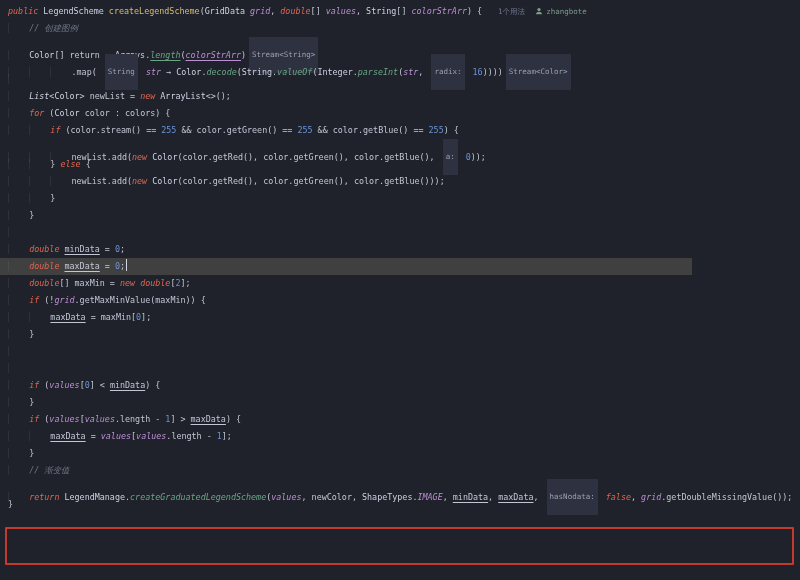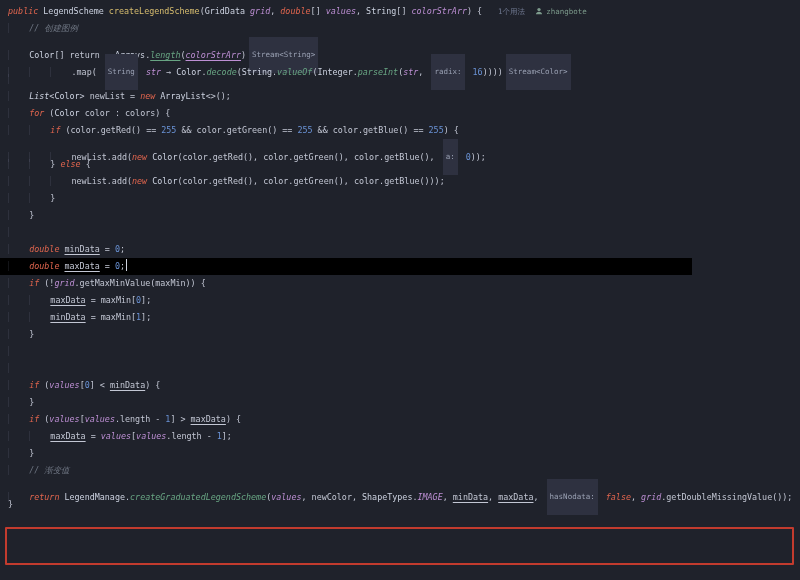--- a/index.html
+++ b/index.html
@@ -75,7 +75,7 @@
     <div class="line"><span class="ind">    </span></div>
     <div class="line"><span class="ind">    </span><span class="tk-in">List</span><span class="tk-d">&lt;</span><span class="tk-ty">Color</span><span class="tk-d">&gt; newList = </span><span class="tk-k">new</span><span class="tk-d"> </span><span class="tk-ty">ArrayList</span><span class="tk-d">&lt;&gt;();</span></div>
     <div class="line"><span class="ind">    </span><span class="tk-k">for</span><span class="tk-d"> (</span><span class="tk-ty">Color</span><span class="tk-d"> color : colors) {</span></div>
-    <div class="line"><span class="ind">    </span><span class="ind">    </span><span class="tk-k">if</span><span class="tk-d"> (color.getRed() == </span><span class="tk-n">255</span><span class="tk-d"> &amp;&amp; color.getGreen() == </span><span class="tk-n">255</span><span class="tk-d"> &amp;&amp; color.getBlue() == </span><span class="tk-n">255</span><span class="tk-d">) {</span></div>
+    <div class="line"><span class="ind">    </span><span class="ind">    </span><span class="tk-k">if</span><span class="tk-d"> (color.stream() == </span><span class="tk-n">255</span><span class="tk-d"> &amp;&amp; color.getGreen() == </span><span class="tk-n">255</span><span class="tk-d"> &amp;&amp; color.getBlue() == </span><span class="tk-n">255</span><span class="tk-d">) {</span></div>
     <div class="line"><span class="ind">    </span><span class="ind">    </span><span class="ind">    </span><span class="tk-d">newList.add(</span><span class="tk-k">new</span><span class="tk-d"> </span><span class="tk-ty">Color</span><span class="tk-d">(color.getRed(), color.getGreen(), color.getBlue(), </span><span class="tk-ch">a:</span><span class="tk-d"> </span><span class="tk-n">0</span><span class="tk-d">));</span></div>
     <div class="line"><span class="ind">    </span><span class="ind">    </span><span class="tk-d">} </span><span class="tk-k">else</span><span class="tk-d"> {</span></div>
     <div class="line"><span class="ind">    </span><span class="ind">    </span><span class="ind">    </span><span class="tk-d">newList.add(</span><span class="tk-k">new</span><span class="tk-d"> </span><span class="tk-ty">Color</span><span class="tk-d">(color.getRed(), color.getGreen(), color.getBlue()));</span></div>

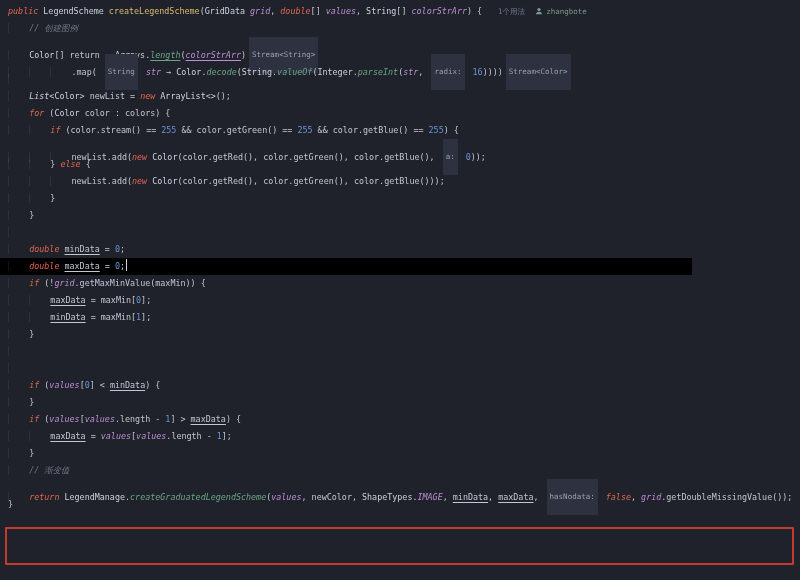--- a/index.html
+++ b/index.html
@@ -19,7 +19,7 @@
     cursor: text;
   }
   .line { height: 17px; line-height: 17px; white-space: pre; padding-left: 8px; }
-  .line.hl { background: #000000; }
+  .line.hl { background: #404040; }
   .ind { border-left: 1px solid rgba(145,155,185,0.13); }
 
   

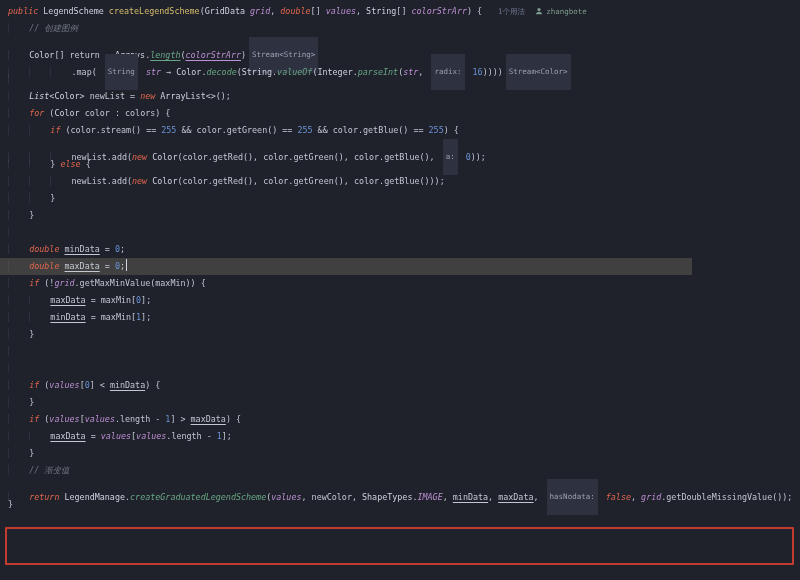--- a/index.html
+++ b/index.html
@@ -84,6 +84,7 @@
     <div class="line"><span class="ind">    </span></div>
     <div class="line"><span class="ind">    </span><span class="tk-k">double</span><span class="tk-d"> </span><span class="tk-lu">minData</span><span class="tk-d"> = </span><span class="tk-n">0</span><span class="tk-d">;</span></div>
     <div class="line hl"><span class="ind">    </span><span class="tk-k">double</span><span class="tk-d"> </span><span class="tk-lu">maxData</span><span class="tk-d"> = </span><span class="tk-n">0</span><span class="tk-d">;</span><span class="tk-cr"></span></div>
+    <div class="line"><span class="ind">    </span><span class="tk-k">double</span><span class="tk-d">[] maxMin = </span><span class="tk-k">new</span><span class="tk-d"> </span><span class="tk-k">double</span><span class="tk-d">[</span><span class="tk-n">2</span><span class="tk-d">];</span></div>
     <div class="line"><span class="ind">    </span><span class="tk-k">if</span><span class="tk-d"> (!</span><span class="tk-pa">grid</span><span class="tk-d">.getMaxMinValue(maxMin)) {</span></div>
     <div class="line"><span class="ind">    </span><span class="ind">    </span><span class="tk-lu">maxData</span><span class="tk-d"> = maxMin[</span><span class="tk-n">0</span><span class="tk-d">];</span></div>
     <div class="line"><span class="ind">    </span><span class="ind">    </span><span class="tk-lu">minData</span><span class="tk-d"> = maxMin[</span><span class="tk-n">1</span><span class="tk-d">];</span></div>

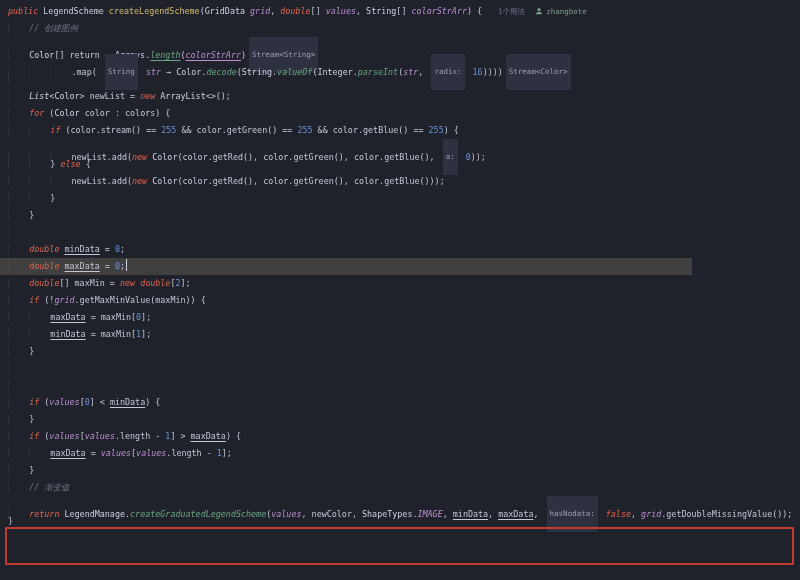--- a/index.html
+++ b/index.html
@@ -87,7 +87,6 @@
     <div class="line"><span class="ind">    </span><span class="tk-k">double</span><span class="tk-d">[] maxMin = </span><span class="tk-k">new</span><span class="tk-d"> </span><span class="tk-k">double</span><span class="tk-d">[</span><span class="tk-n">2</span><span class="tk-d">];</span></div>
     <div class="line"><span class="ind">    </span><span class="tk-k">if</span><span class="tk-d"> (!</span><span class="tk-pa">grid</span><span class="tk-d">.getMaxMinValue(maxMin)) {</span></div>
     <div class="line"><span class="ind">    </span><span class="ind">    </span><span class="tk-lu">maxData</span><span class="tk-d"> = maxMin[</span><span class="tk-n">0</span><span class="tk-d">];</span></div>
-    <div class="line"><span class="ind">    </span><span class="ind">    </span><span class="tk-lu">minData</span><span class="tk-d"> = maxMin[</span><span class="tk-n">1</span><span class="tk-d">];</span></div>
     <div class="line"><span class="ind">    </span><span class="tk-d">}</span></div>
     <div class="line"><span class="ind">    </span></div>
     <div class="line"><span class="ind">    </span></div>

